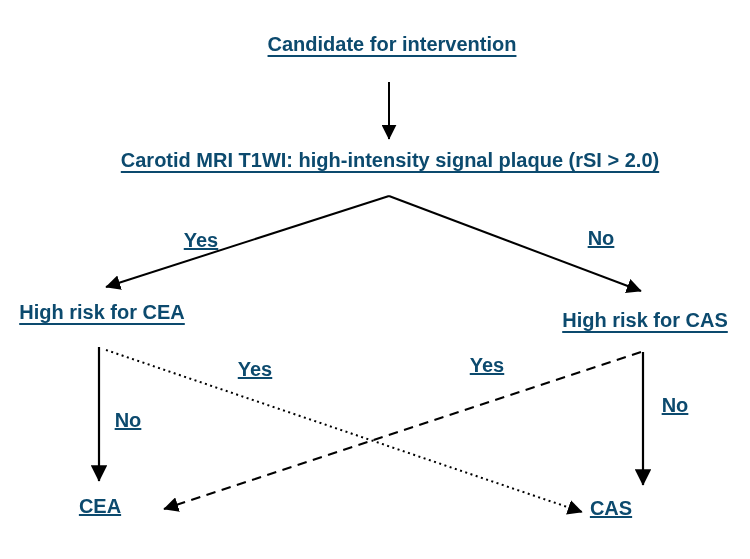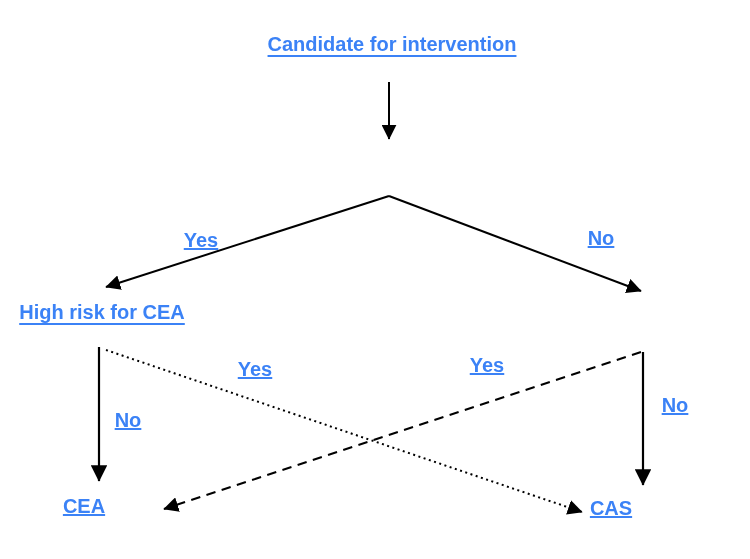--- a/index.html
+++ b/index.html
@@ -13,7 +13,7 @@
     height: 559px;
     background: #ffffff;
     font-family: "Liberation Sans", sans-serif;
-    color: #3b82f6;
+    color: #0c4a6e;
     overflow: hidden;
   }
   .arrows {

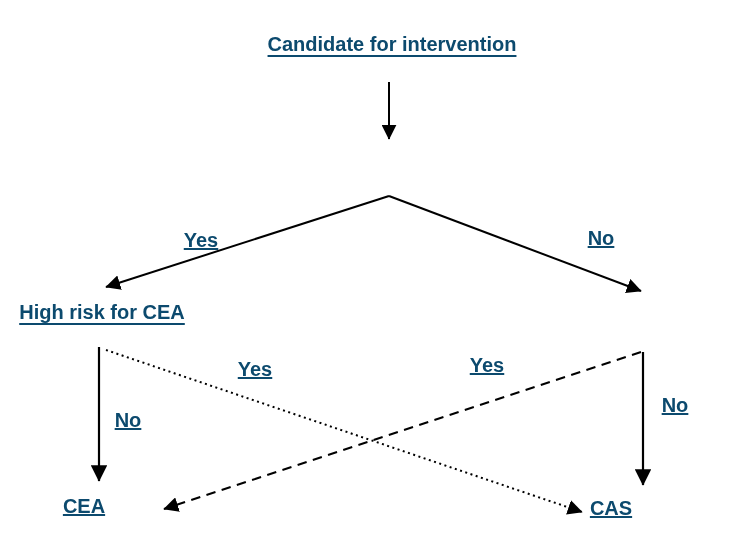--- a/index.html
+++ b/index.html
@@ -81,6 +81,7 @@
 
   <div class="lbl heading pos-candidate">Candidate for intervention</div>
 
+  <div class="lbl heading pos-mri">Carotid MRI T1WI: high-intensity signal plaque (rSI &gt; 2.0)</div>
 
   <div class="lbl heading pos-high-risk-cea">High risk for CEA</div>
 

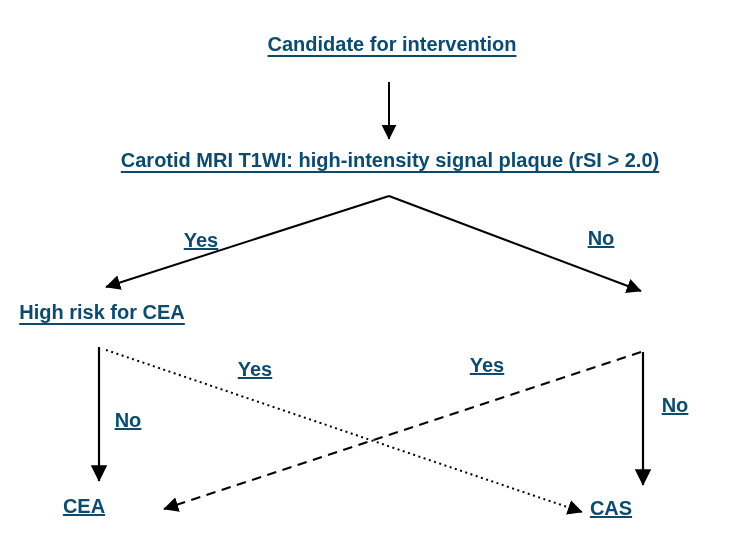--- a/index.html
+++ b/index.html
@@ -85,6 +85,7 @@
 
   <div class="lbl heading pos-high-risk-cea">High risk for CEA</div>
 
+  <div class="lbl heading pos-high-risk-cas">High risk for CAS</div>
 
   <div class="lbl pos-cea">CEA</div>
 

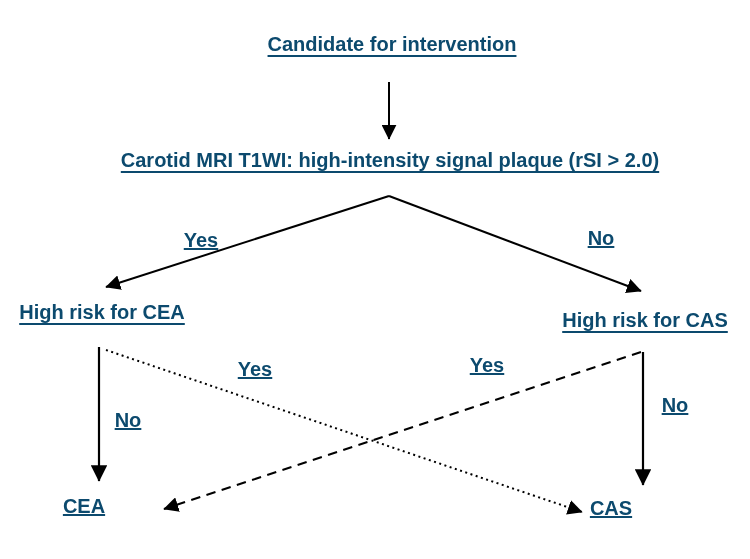--- a/index.html
+++ b/index.html
@@ -42,7 +42,7 @@
   .pos-mri            { left: 390px; top: 149px; }
   .pos-high-risk-cea  { left: 102px; top: 301px; text-align: right; }
   .pos-high-risk-cas  { left: 645px; top: 309px; }
-  .pos-cea            { left: 84px; top: 495px; text-align: right; }
+  .pos-cea            { left: 100px; top: 495px; text-align: right; }
   .pos-cas            { left: 611px; top: 497px; }
   
   .pos-yes-upper      { left: 201px; top: 229px; }

